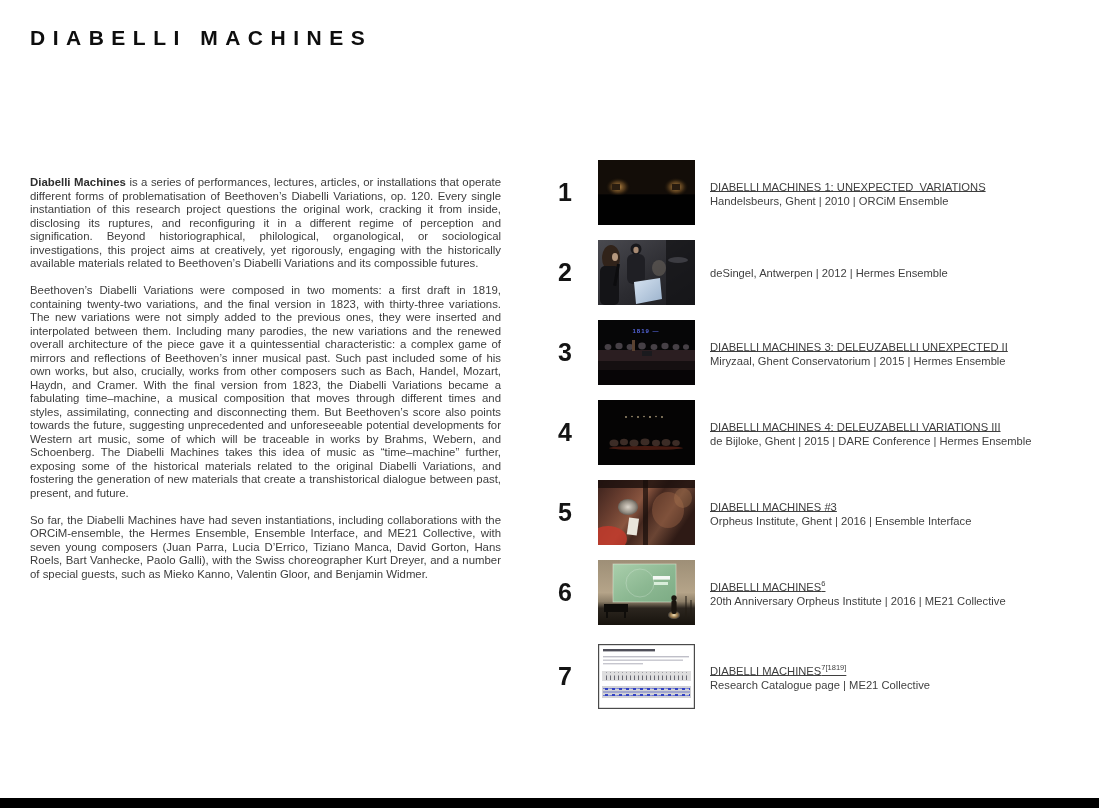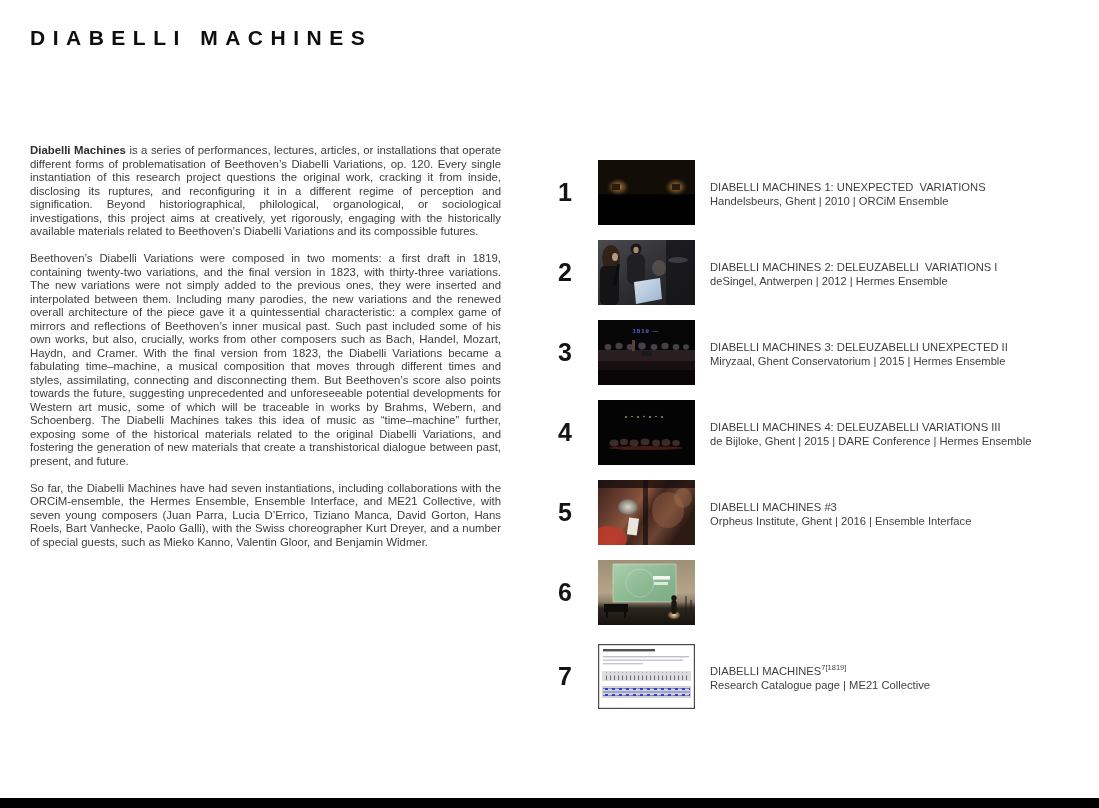--- a/index.html
+++ b/index.html
@@ -12,7 +12,7 @@
     font-size:21px;font-weight:700;letter-spacing:7.5px;color:#0e0e0e;
   }
   .article{
-    position:absolute;left:30px;top:144px;width:471px;
+    position:absolute;left:30px;top:176px;width:471px;
     font-size:11.4px;line-height:13.5px;color:#3c3c3c;text-align:justify;
   }
   .article p{margin:0 0 13.5px 0;}

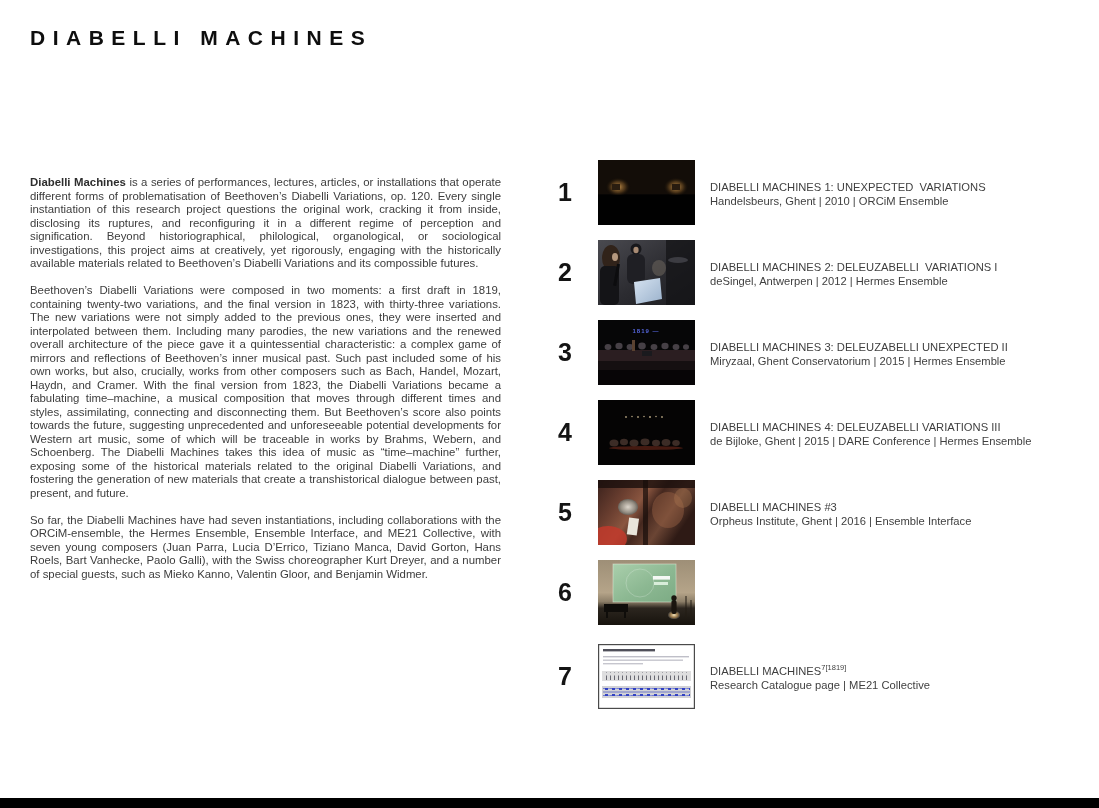--- a/index.html
+++ b/index.html
@@ -30,7 +30,7 @@
   .thumb.bordered{background:#fff;}
   .meta{margin-left:15px;display:flex;flex-direction:column;justify-content:center;}
   .ptitle{
-    font-size:11.2px;color:#3f3f3f;cursor:pointer;
+    font-size:11.2px;color:#3f3f3f;text-decoration:underline;cursor:pointer;
     white-space:pre-wrap;line-height:13px;
   }
   .ptitle sup{font-size:7.5px;}

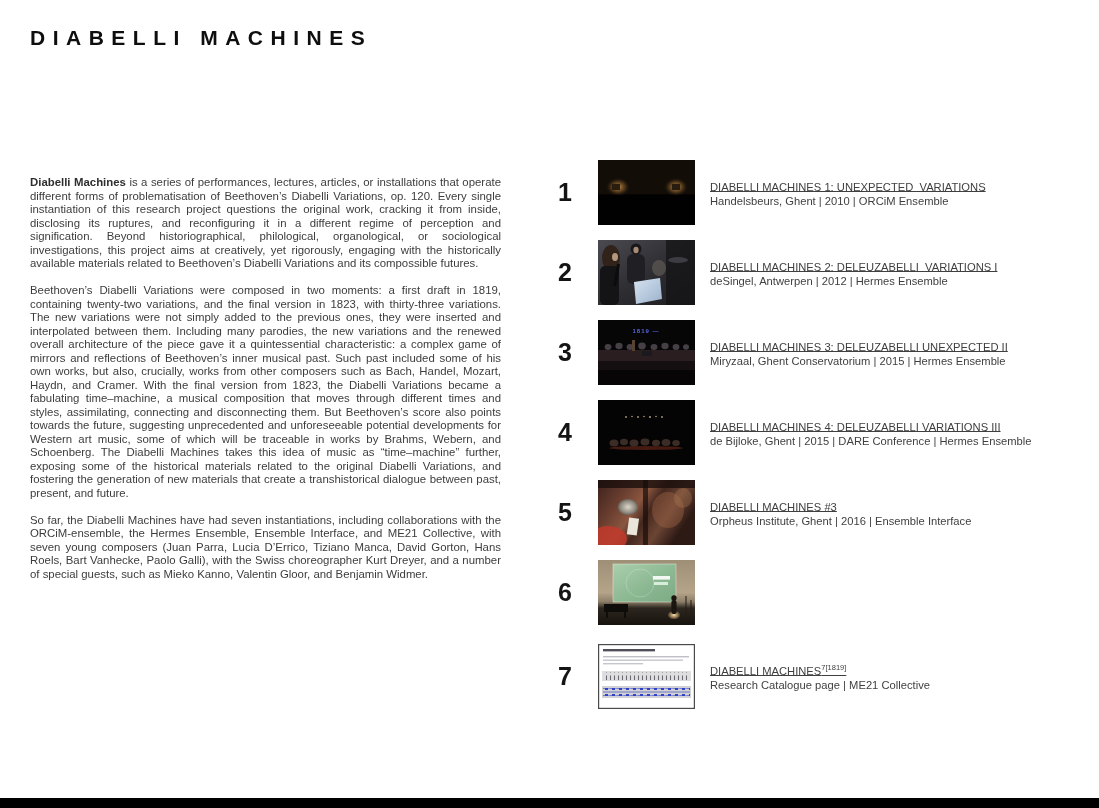--- a/index.html
+++ b/index.html
@@ -108,7 +108,6 @@
       </svg>
     </div>
     <div class="meta">
-      <div class="ptitle"><span>DIABELLI MACHINES 2: DELEUZABELLI  VARIATIONS I</span><sup></sup></div>
       <div class="psub">deSingel, Antwerpen | 2012 | Hermes Ensemble</div>
     </div>
   </div>

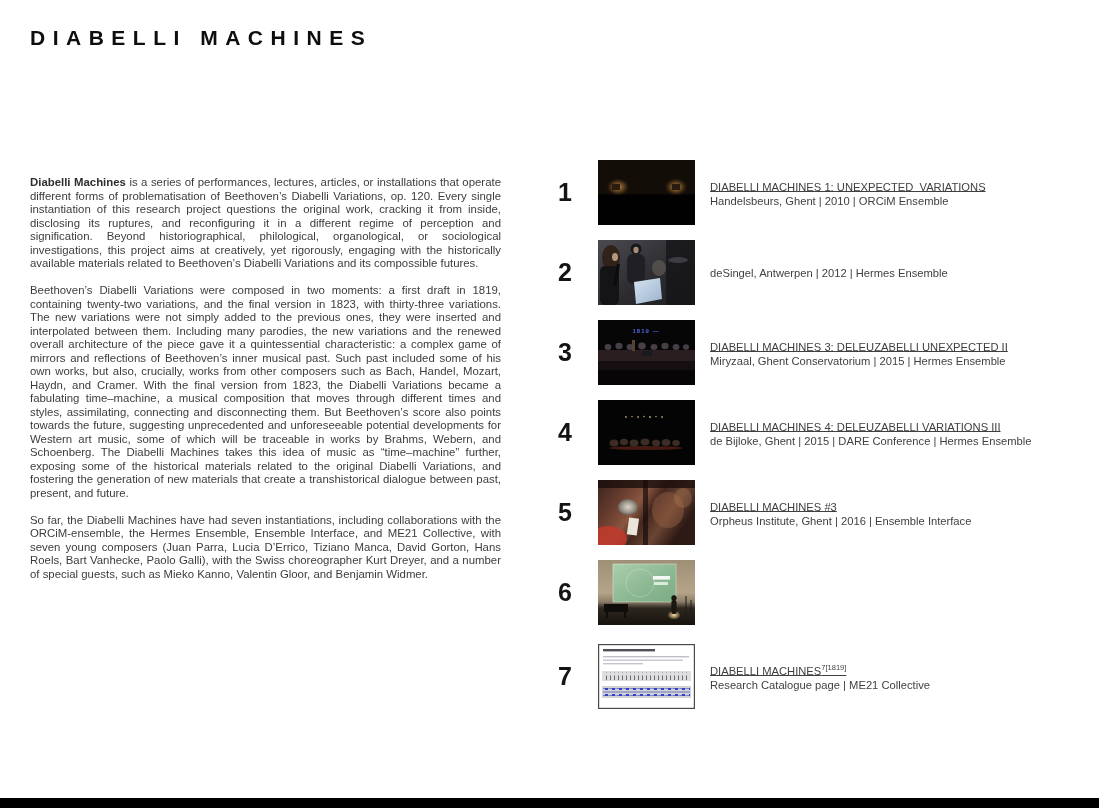--- a/index.html
+++ b/index.html
@@ -246,6 +246,10 @@
         <line x1="93" y1="40" x2="93" y2="58" stroke="#231d15" stroke-width="1"></line>
       </svg>
     </div>
+    <div class="meta">
+      <div class="ptitle"><span>DIABELLI MACHINES</span><sup>6</sup></div>
+      <div class="psub">20th Anniversary Orpheus Institute | 2016 | ME21 Collective</div>
+    </div>
   </div>
 
   <div class="row last">

